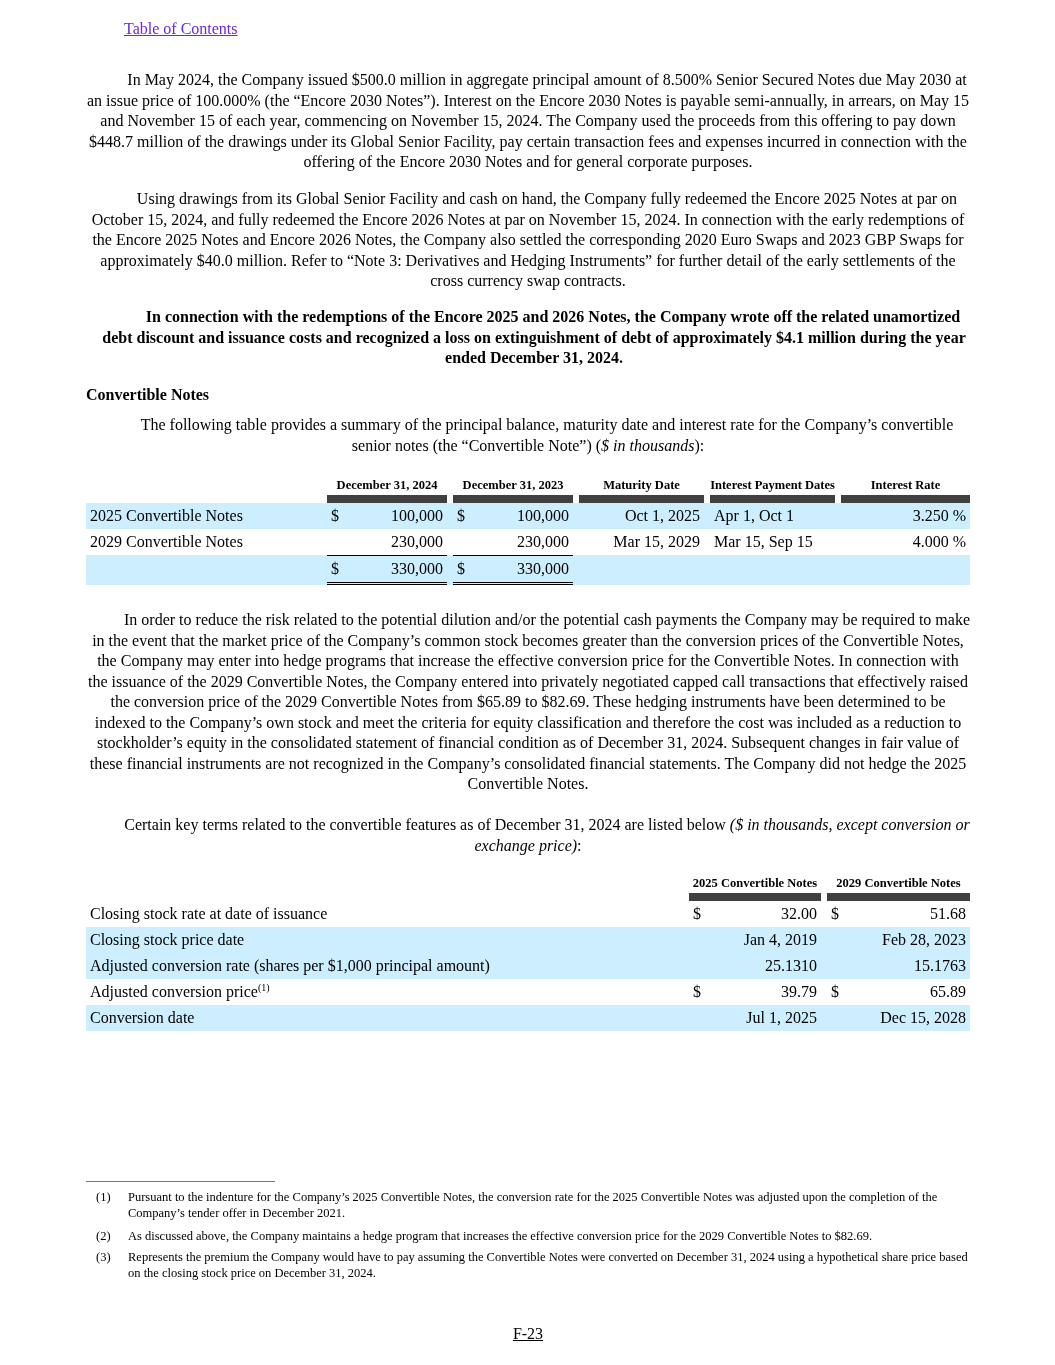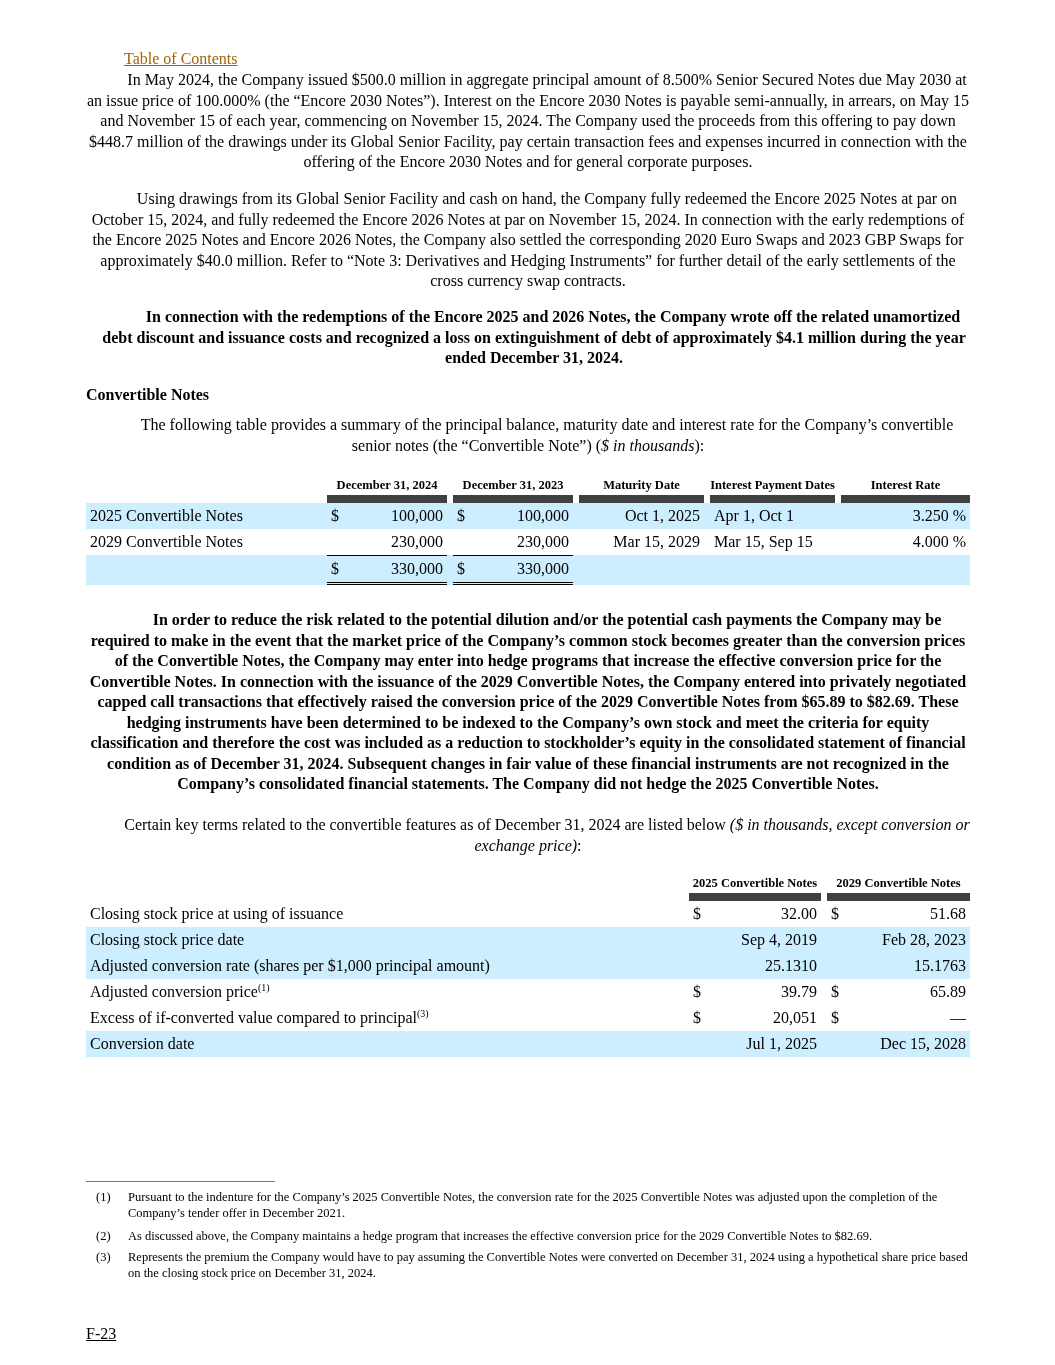--- a/index.html
+++ b/index.html
@@ -9,7 +9,7 @@
     color: #000; font-size: 16px; line-height: 20.5px;
   }
   .page { position: absolute; left: 86px; top: 0; width: 884px; }
-  .toc { position: absolute; left: 38px; top: 19px; color: #a16207; text-decoration: underline; font-size: 16px; margin-top: 30px; }
+  .toc { position: absolute; left: 38px; top: 19px; color: #6d28d9; text-decoration: underline; font-size: 16px; }
   p.para { margin: 0; text-indent: 38px; text-align: center; }
   .p1 { position: absolute; top: 70px; left: 0; width: 884px; }
   .p2 { position: absolute; top: 189px; left: 0; width: 884px; }

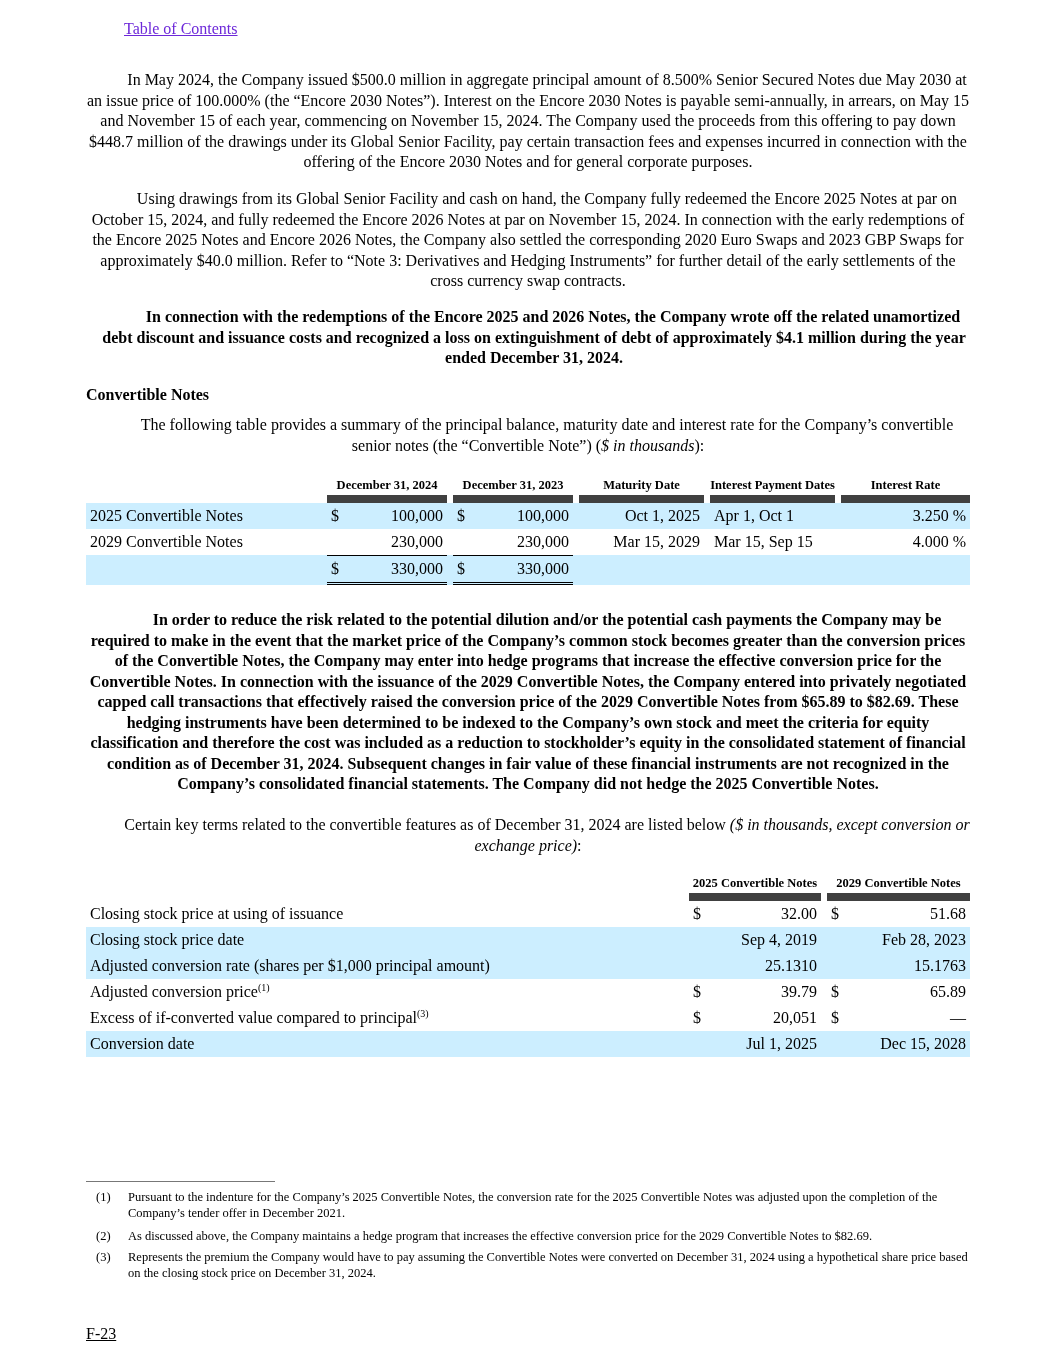--- a/index.html
+++ b/index.html
@@ -16,7 +16,7 @@
   .p3 { position: absolute; top: 307px; left: 6px; width: 884px; font-weight: bold; }
   .heading { position: absolute; top: 385px; left: 0; font-weight: bold; }
   .p4 { position: absolute; top: 415px; left: 0; width: 884px; }
-  .p5 { position: absolute; top: 610px; left: 0; width: 884px; font-weight: bold; }
+  .p5 { position: absolute; top: 610px; left: 0; width: 884px; }
   .p6 { position: absolute; top: 815px; left: 0; width: 884px; }
   em { font-style: italic; }
 

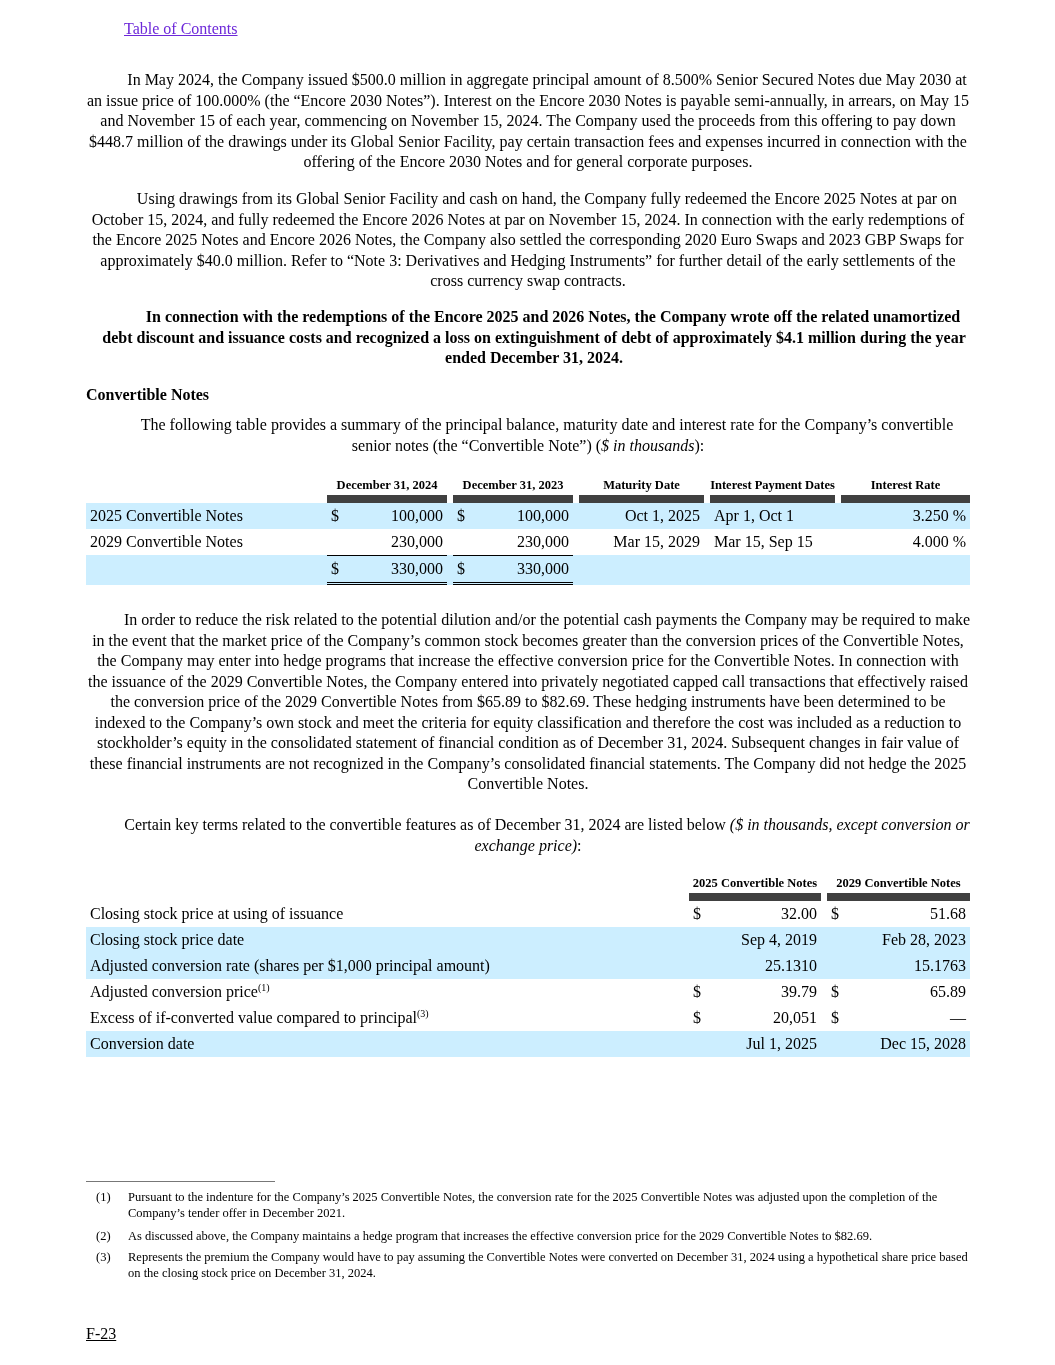--- a/index.html
+++ b/index.html
@@ -160,7 +160,7 @@
     </thead>
     <tbody id="terms-body">
         <tr>
-          <td><span>Closing stock price at using of issuance</span></td>
+          <td><span>Closing stock rate at date of issuance</span></td>
           <td class="gap"></td>
           <td class="dol">$</td>
           <td class="num">32.00</td>

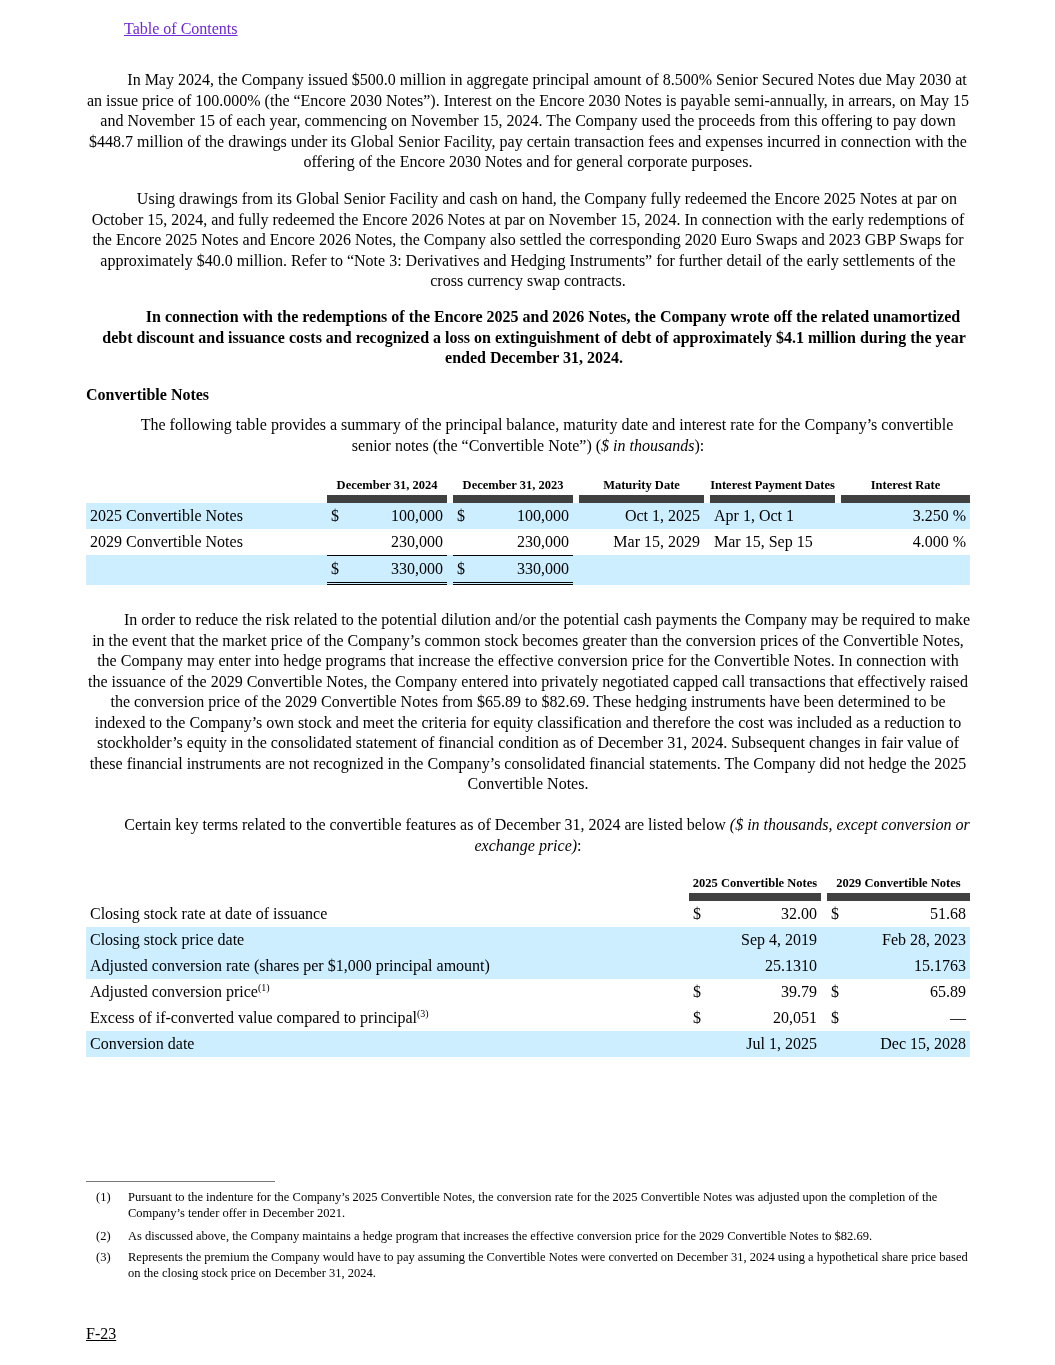--- a/index.html
+++ b/index.html
@@ -172,7 +172,7 @@
           <td><span>Closing stock price date</span></td>
           <td class="gap"></td>
           <td class="dol"></td>
-          <td class="num">Sep 4, 2019</td>
+          <td class="num">Jan 4, 2019</td>
           <td class="gap"></td>
           <td class="dol"></td>
           <td class="num">Feb 28, 2023</td>

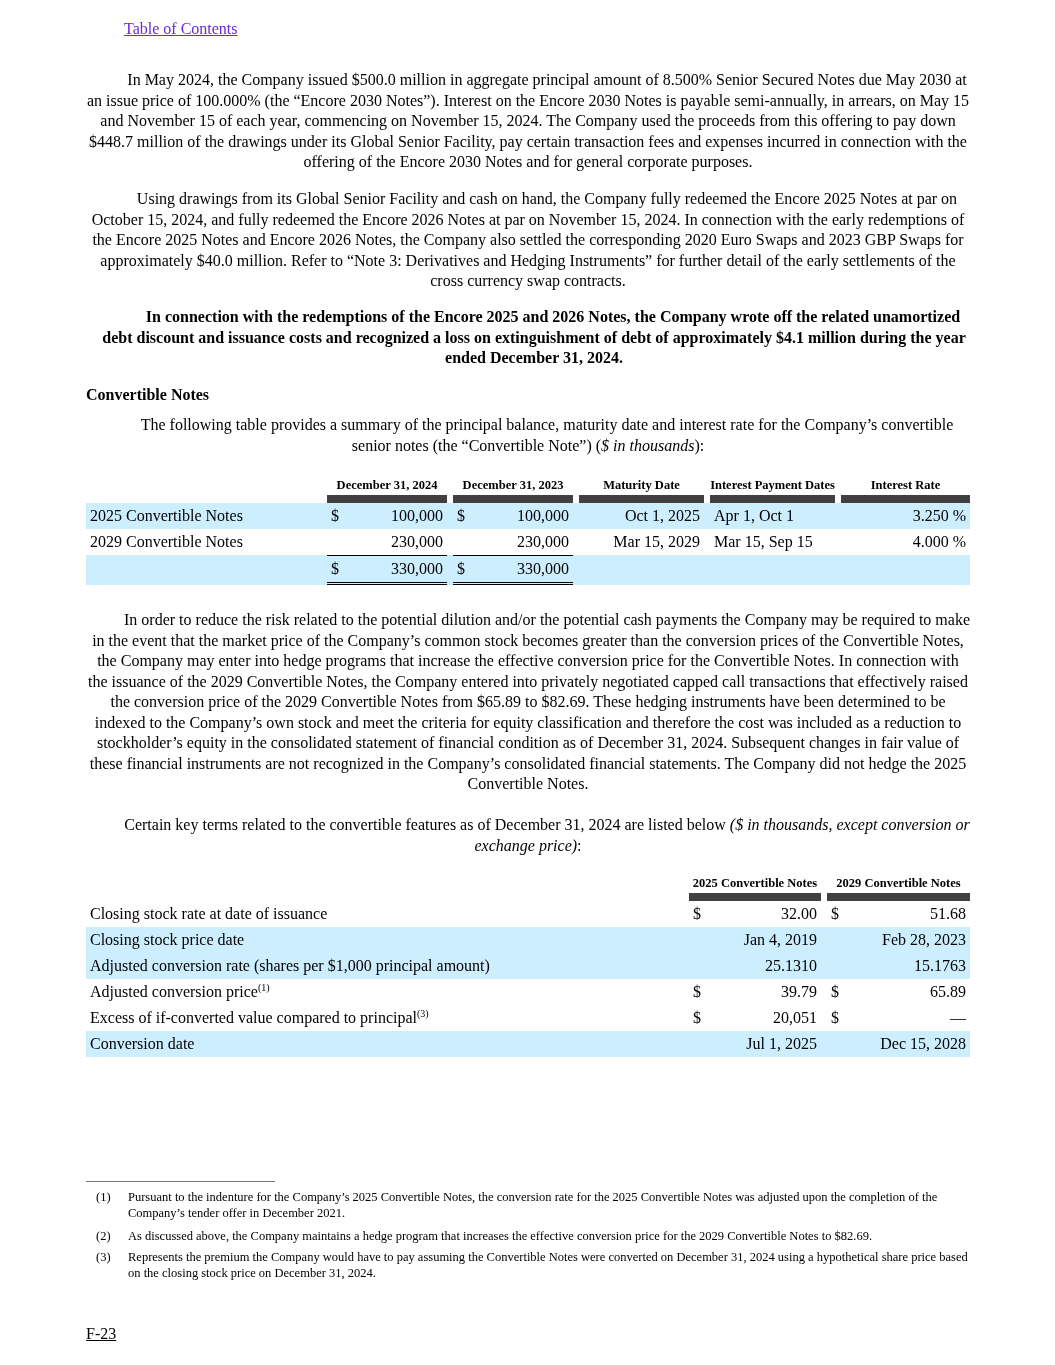--- a/index.html
+++ b/index.html
@@ -195,15 +195,6 @@
           <td class="dol">$</td>
           <td class="num">65.89</td>
         </tr>
-        <tr>
-          <td><span>Excess of if-converted value compared to principal</span><sup>(3)</sup></td>
-          <td class="gap"></td>
-          <td class="dol">$</td>
-          <td class="num">20,051</td>
-          <td class="gap"></td>
-          <td class="dol">$</td>
-          <td class="num">—</td>
-        </tr>
         <tr class="shade">
           <td><span>Conversion date</span></td>
           <td class="gap"></td>

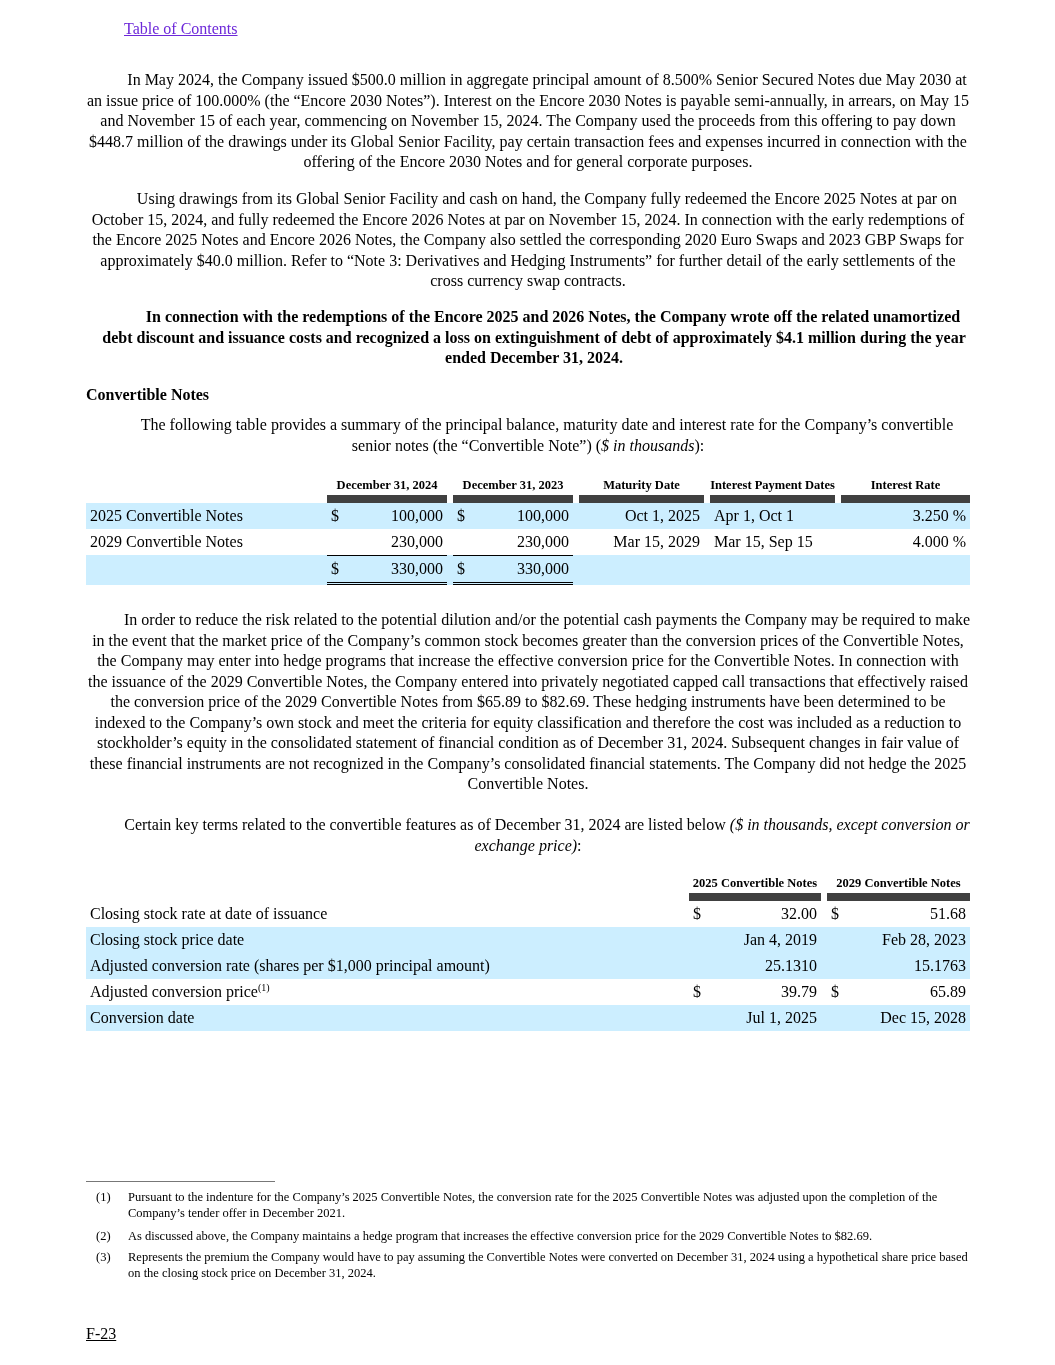--- a/index.html
+++ b/index.html
@@ -39,7 +39,7 @@
   .fn .n { position: absolute; left: 10px; top: 0; }
   .fn .t { margin-left: 42px; }
   .fn1 { top: 1189px; } .fn2 { top: 1228px; } .fn3 { top: 1249px; }
-  .pagenum { position: absolute; top: 1324px; left: 0; width: 884px; text-align: left; text-decoration: underline; }
+  .pagenum { position: absolute; top: 1324px; left: 0; width: 884px; text-align: center; text-decoration: underline; }
 </style>
 </head>
 <body>

